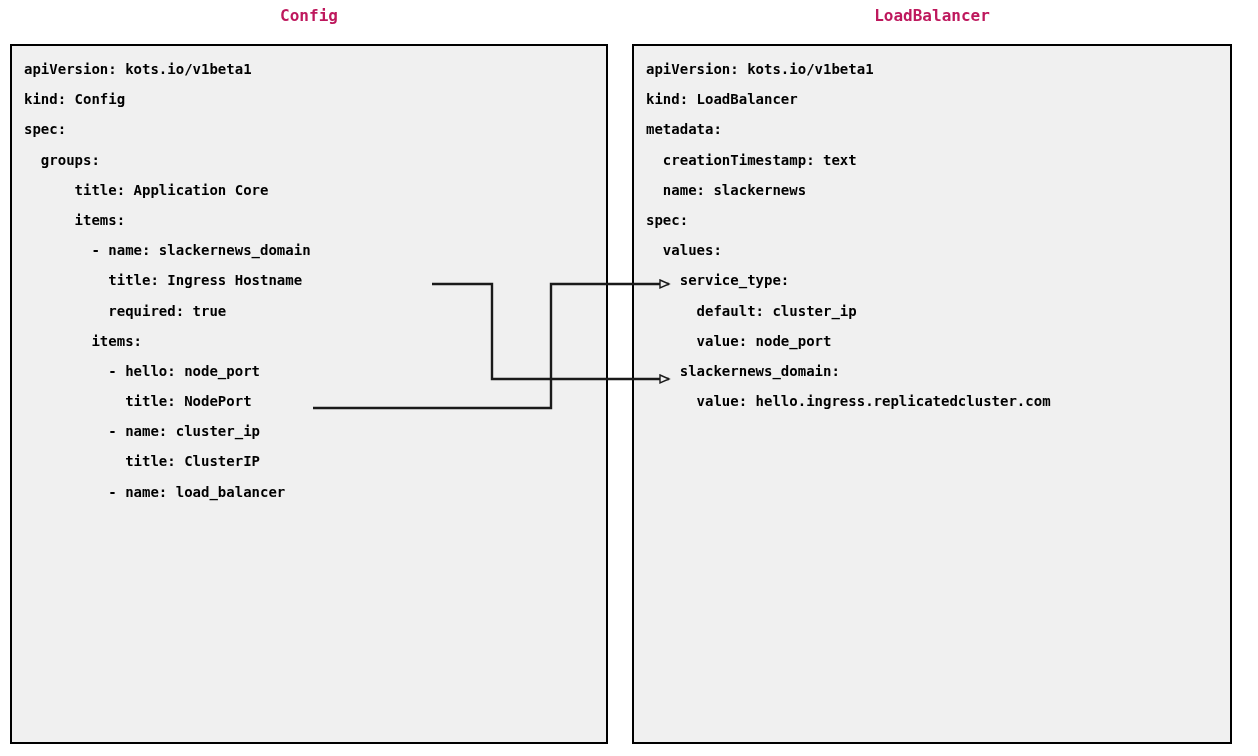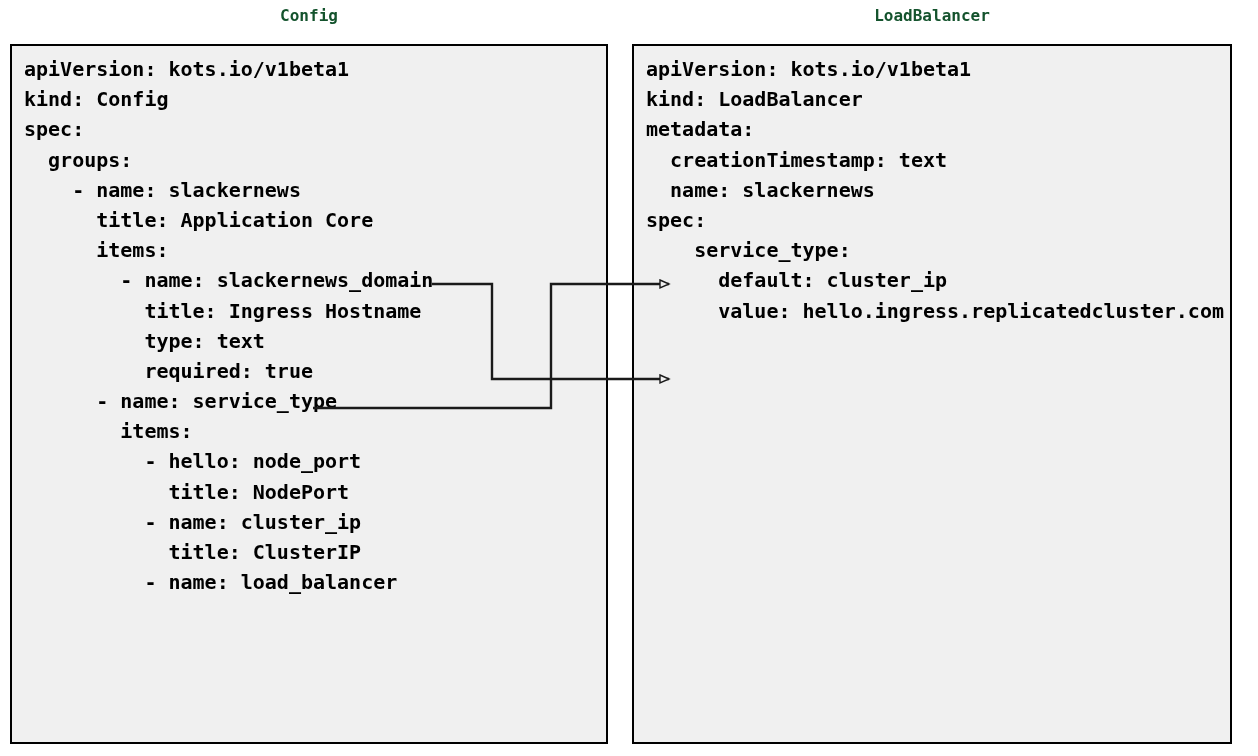--- a/index.html
+++ b/index.html
@@ -25,7 +25,7 @@
     font-family: "DejaVu Sans Mono", "Liberation Mono", monospace;
     font-size: 16px;
     font-weight: bold;
-    color: #14532d;
+    color: #be185d;
     text-align: center;
     white-space: pre;
     letter-spacing: 0px;

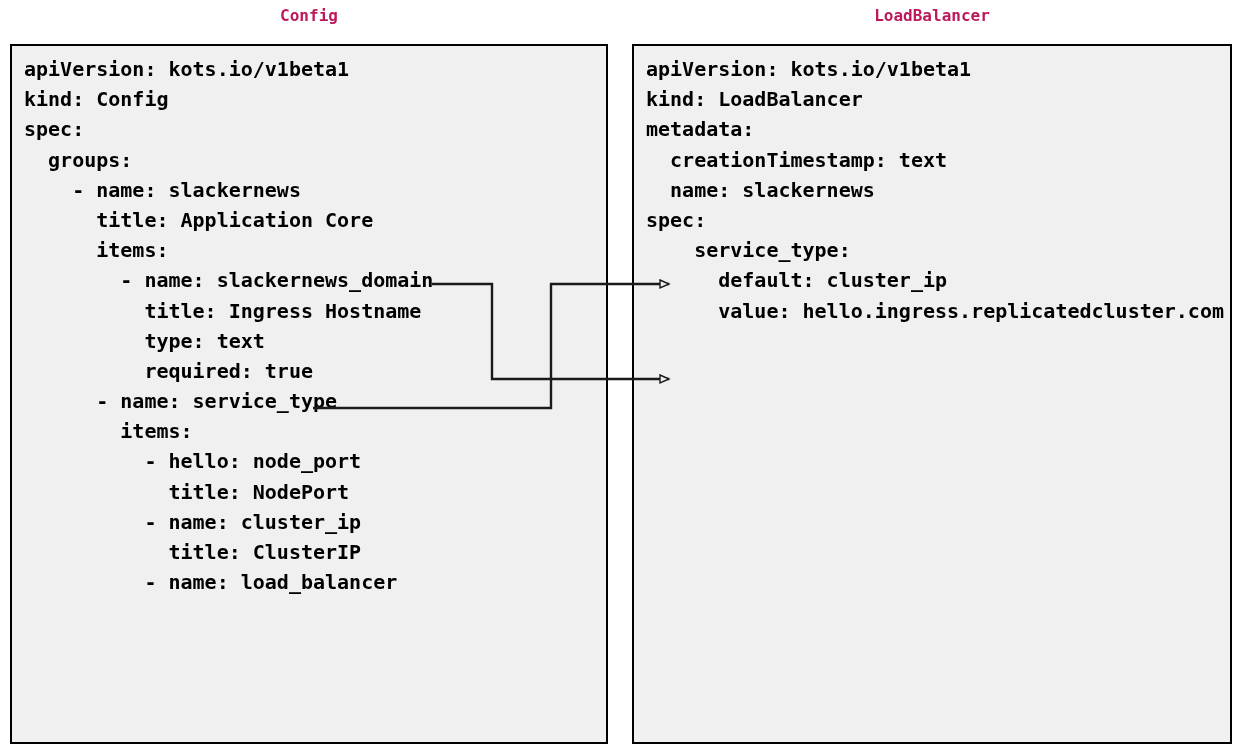--- a/index.html
+++ b/index.html
@@ -48,7 +48,7 @@
 
   .code-line {
     font-family: "DejaVu Sans Mono", "Liberation Mono", monospace;
-    font-size: 20px;
+    font-size: 14px;
     font-weight: bold;
     color: #000000;
     height: 30.2px;

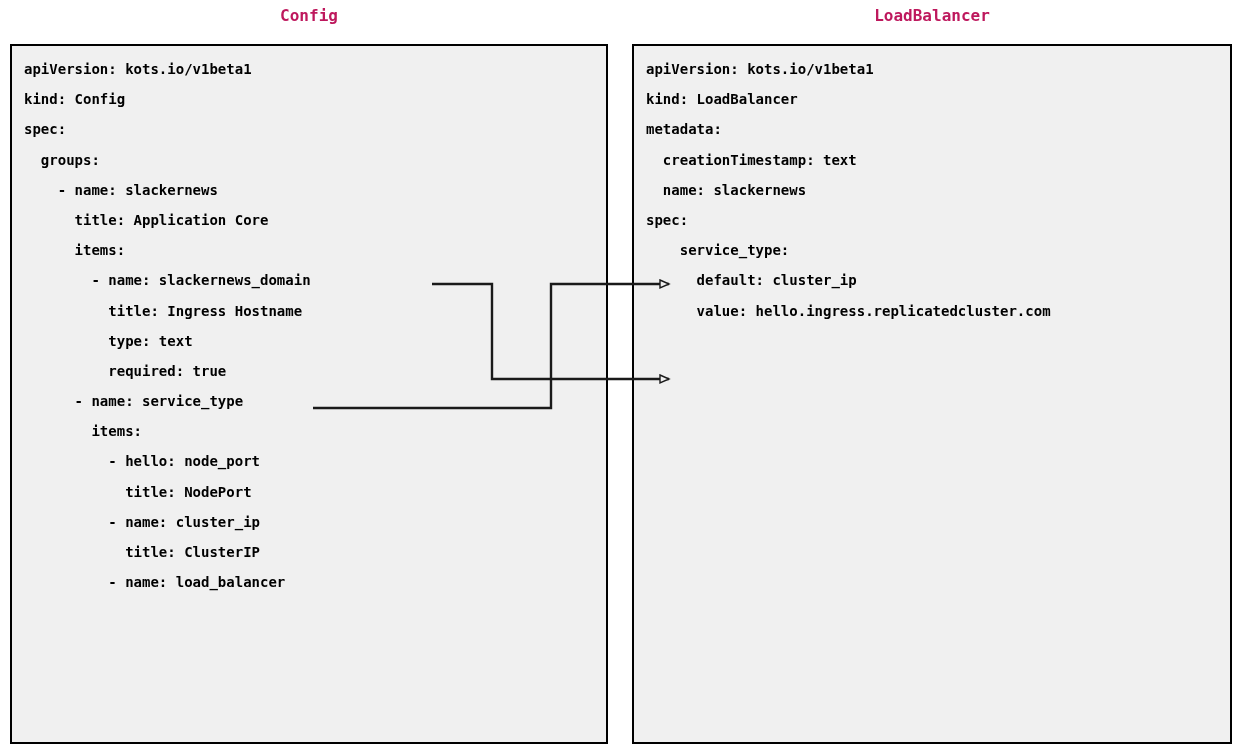--- a/index.html
+++ b/index.html
@@ -77,7 +77,6 @@
       <div class="code-line">kind: Config</div>
       <div class="code-line">spec:</div>
       <div class="code-line">  groups:</div>
-      <div class="code-line">    - name: slackernews</div>
       <div class="code-line">      title: Application Core</div>
       <div class="code-line">      items:</div>
       <div class="code-line">        - name: slackernews_domain</div>

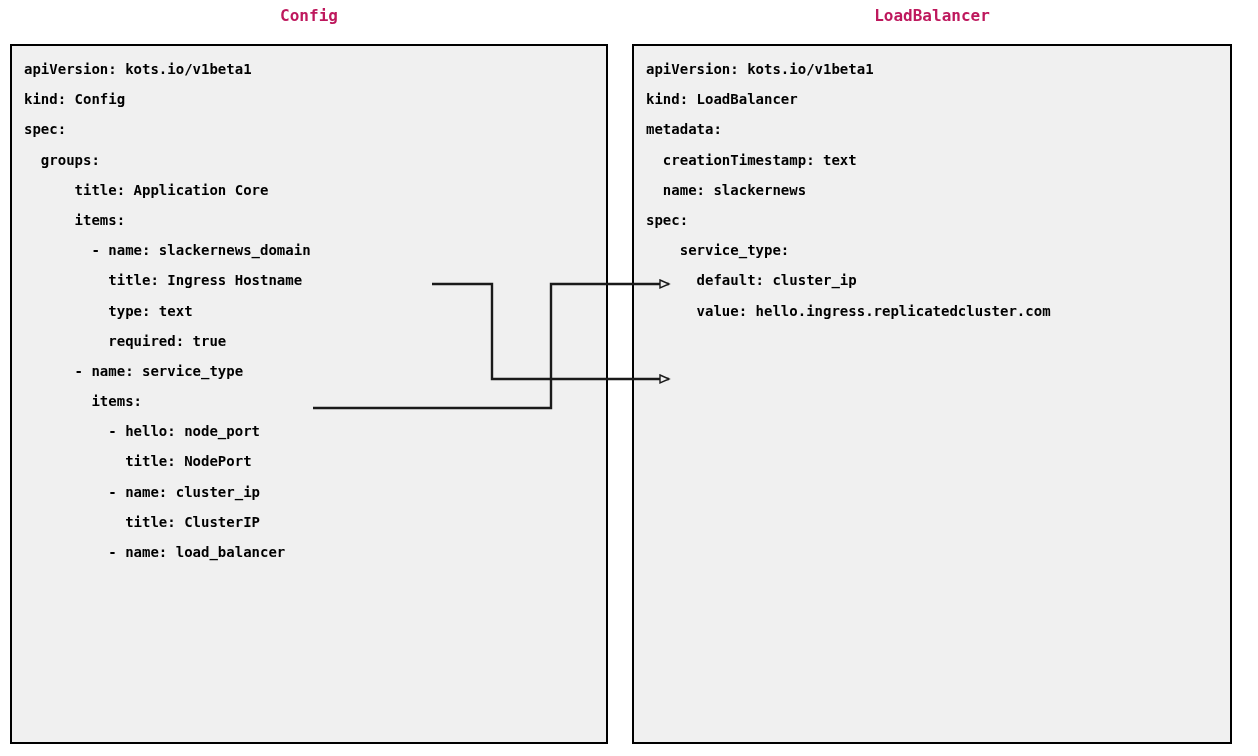--- a/index.html
+++ b/index.html
@@ -104,6 +104,7 @@
       <div class="code-line">  creationTimestamp: text</div>
       <div class="code-line">  name: slackernews</div>
       <div class="code-line">spec:</div>
+      <div class="code-line">  values:</div>
       <div class="code-line">    service_type:</div>
       <div class="code-line">      default: cluster_ip</div>
       <div class="code-line">      value: hello.ingress.replicatedcluster.com</div>

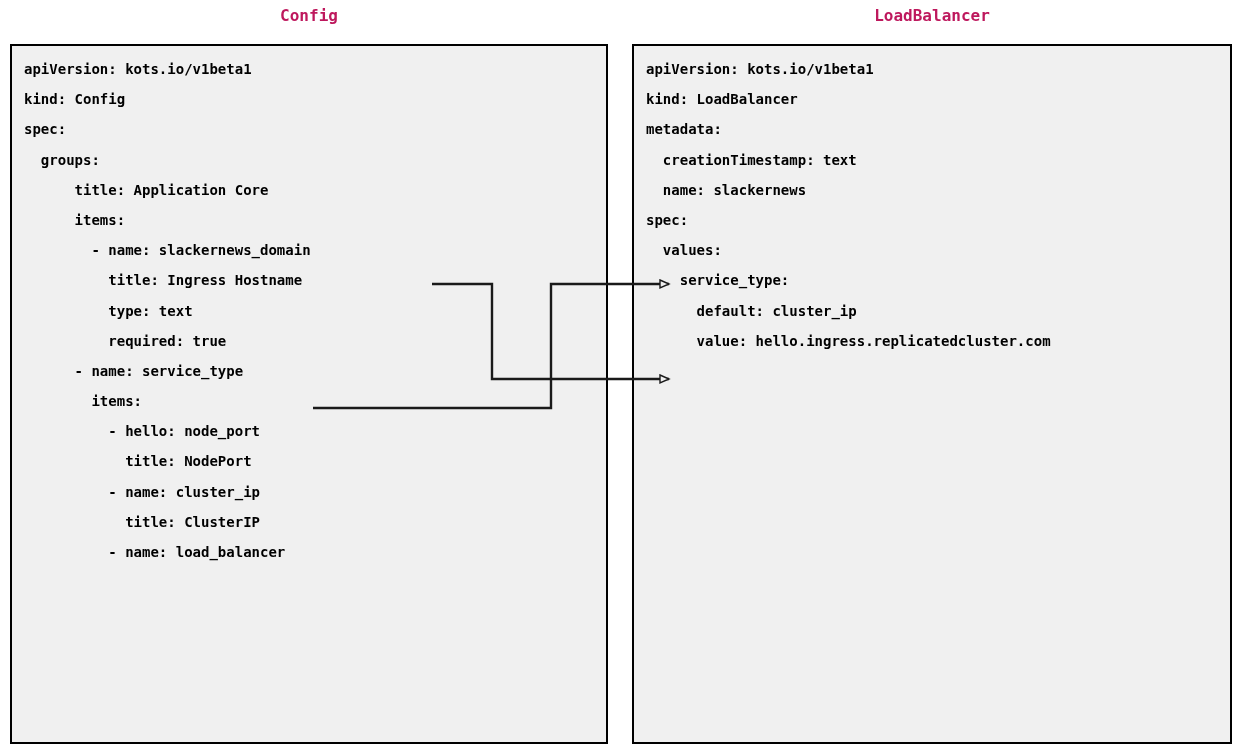--- a/index.html
+++ b/index.html
@@ -81,7 +81,6 @@
       <div class="code-line">      items:</div>
       <div class="code-line">        - name: slackernews_domain</div>
       <div class="code-line">          title: Ingress Hostname</div>
-      <div class="code-line">          type: text</div>
       <div class="code-line">          required: true</div>
       <div class="code-line">      - name: service_type</div>
       <div class="code-line">        items:</div>

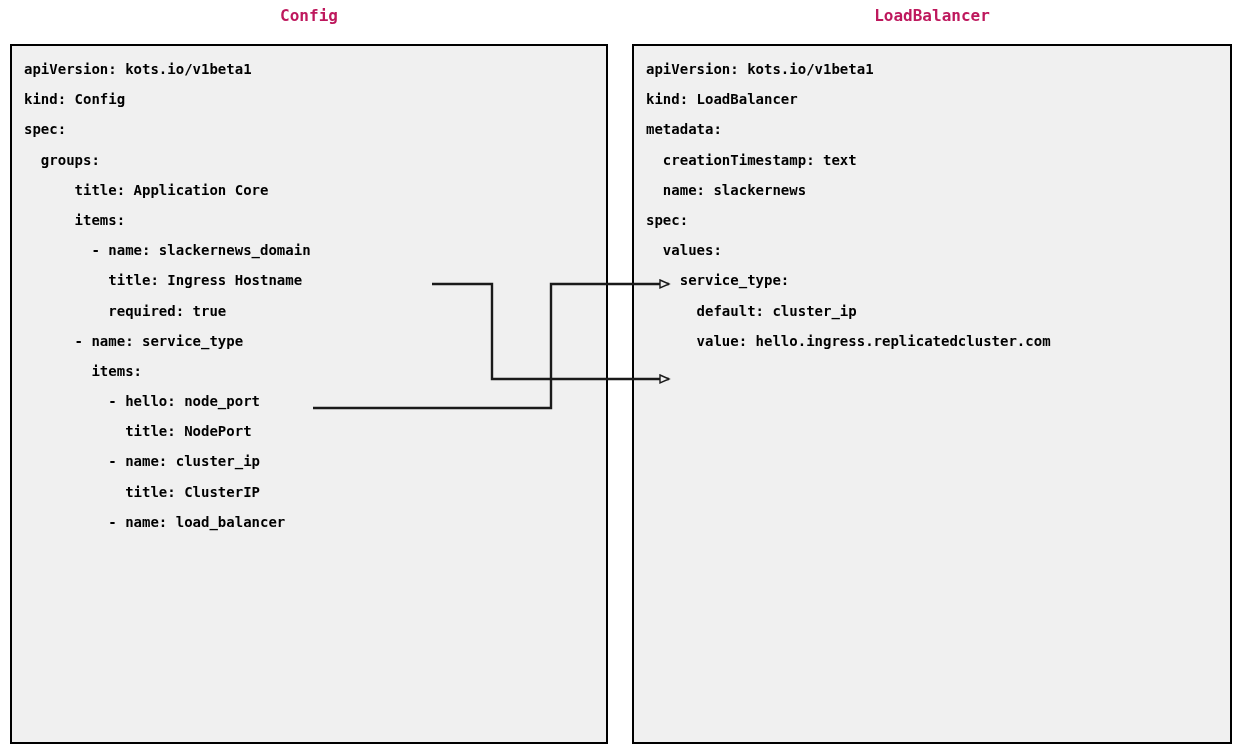--- a/index.html
+++ b/index.html
@@ -82,7 +82,6 @@
       <div class="code-line">        - name: slackernews_domain</div>
       <div class="code-line">          title: Ingress Hostname</div>
       <div class="code-line">          required: true</div>
-      <div class="code-line">      - name: service_type</div>
       <div class="code-line">        items:</div>
       <div class="code-line">          - hello: node_port</div>
       <div class="code-line">            title: NodePort</div>

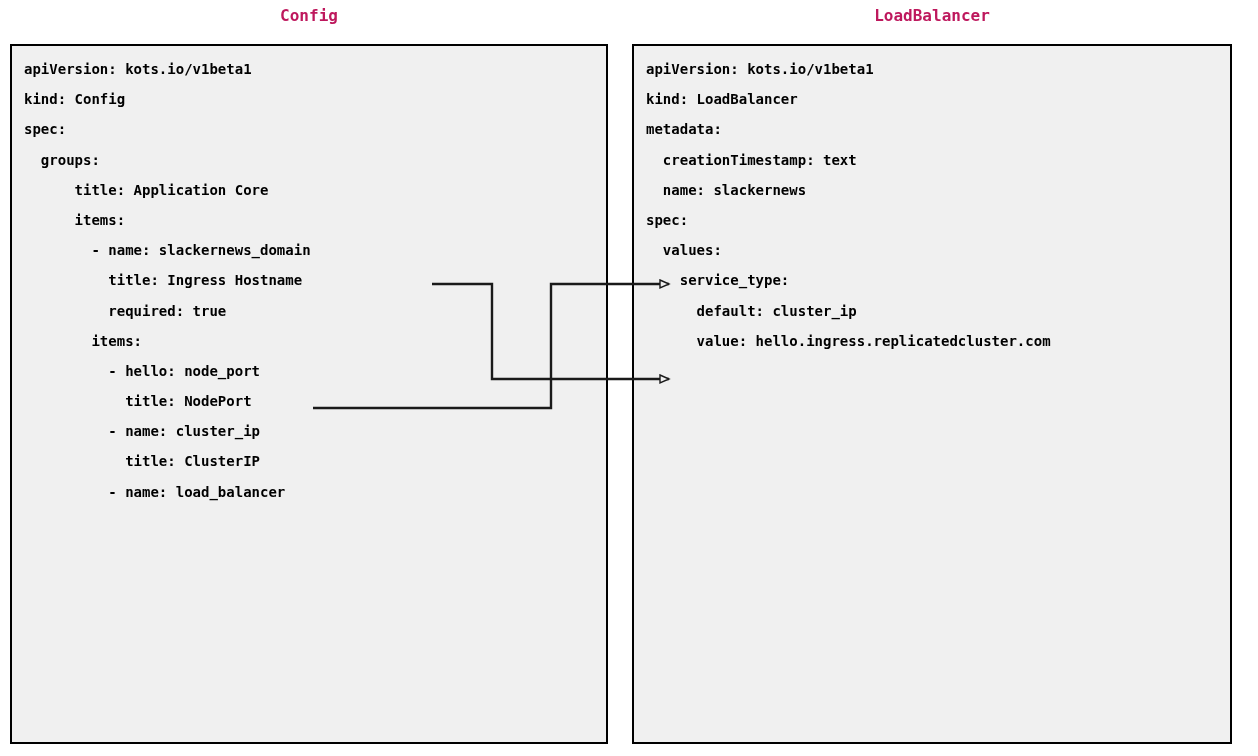--- a/index.html
+++ b/index.html
@@ -105,6 +105,7 @@
       <div class="code-line">  values:</div>
       <div class="code-line">    service_type:</div>
       <div class="code-line">      default: cluster_ip</div>
+      <div class="code-line">      value: node_port</div>
       <div class="code-line">      value: hello.ingress.replicatedcluster.com</div>
     </div>
   </div>

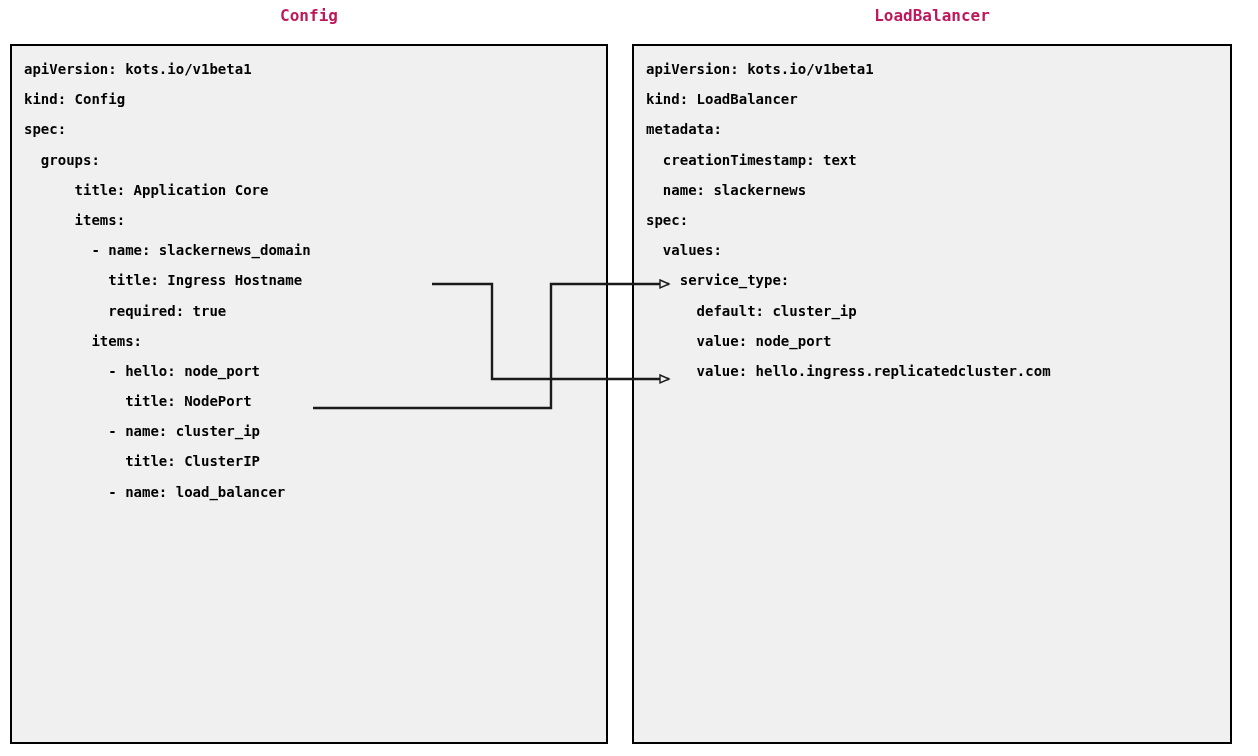--- a/index.html
+++ b/index.html
@@ -106,6 +106,7 @@
       <div class="code-line">    service_type:</div>
       <div class="code-line">      default: cluster_ip</div>
       <div class="code-line">      value: node_port</div>
+      <div class="code-line">    slackernews_domain:</div>
       <div class="code-line">      value: hello.ingress.replicatedcluster.com</div>
     </div>
   </div>

